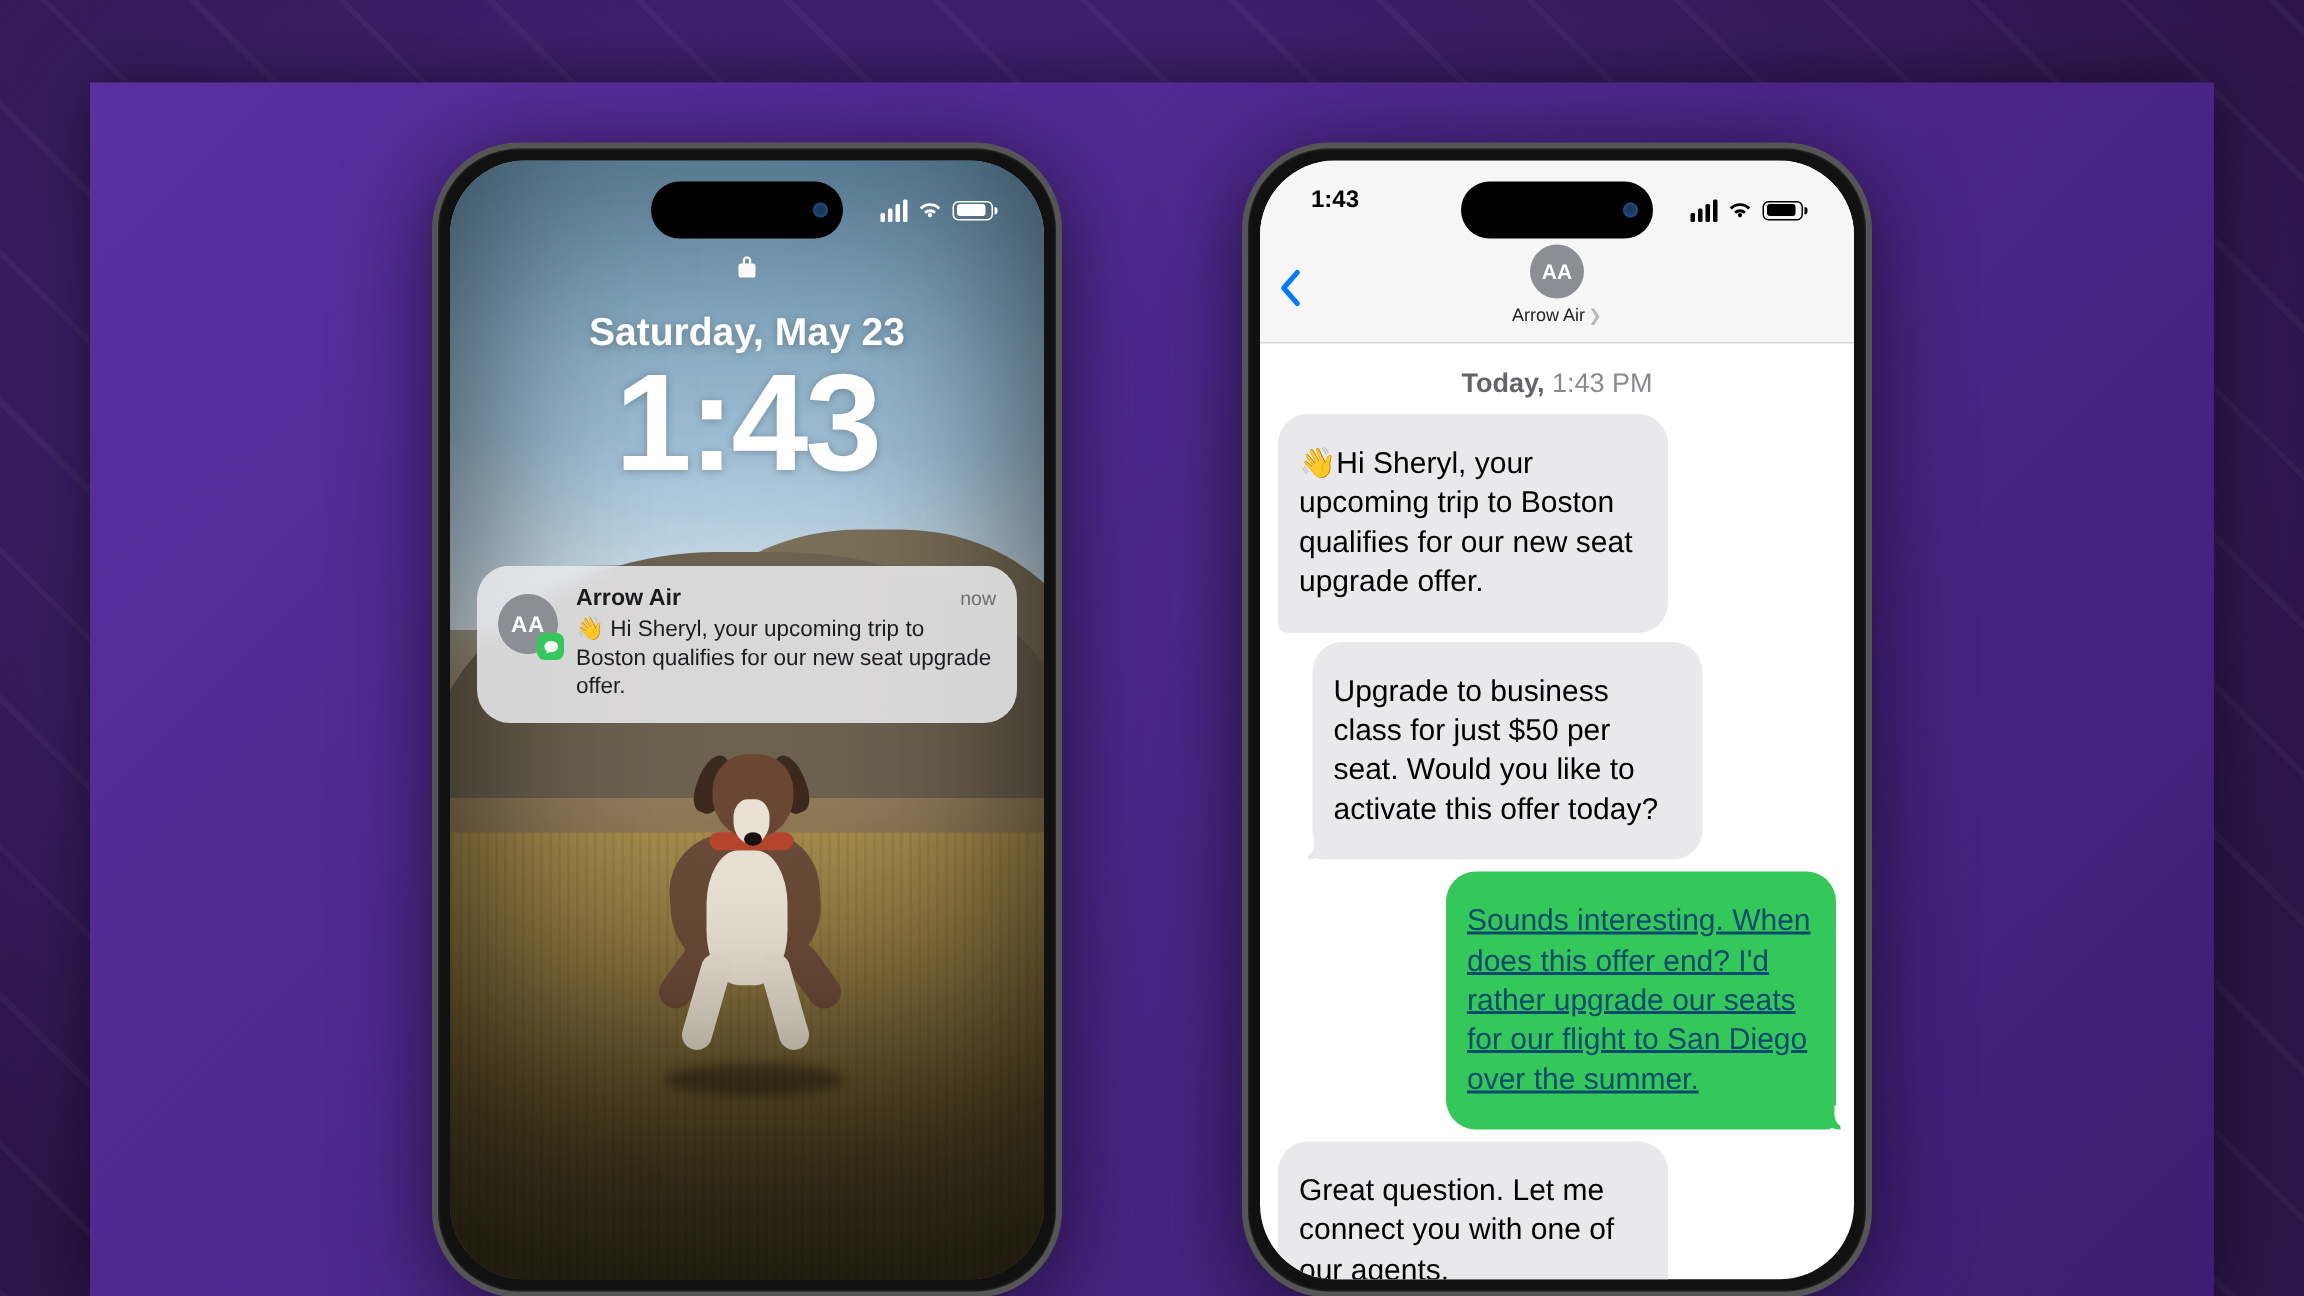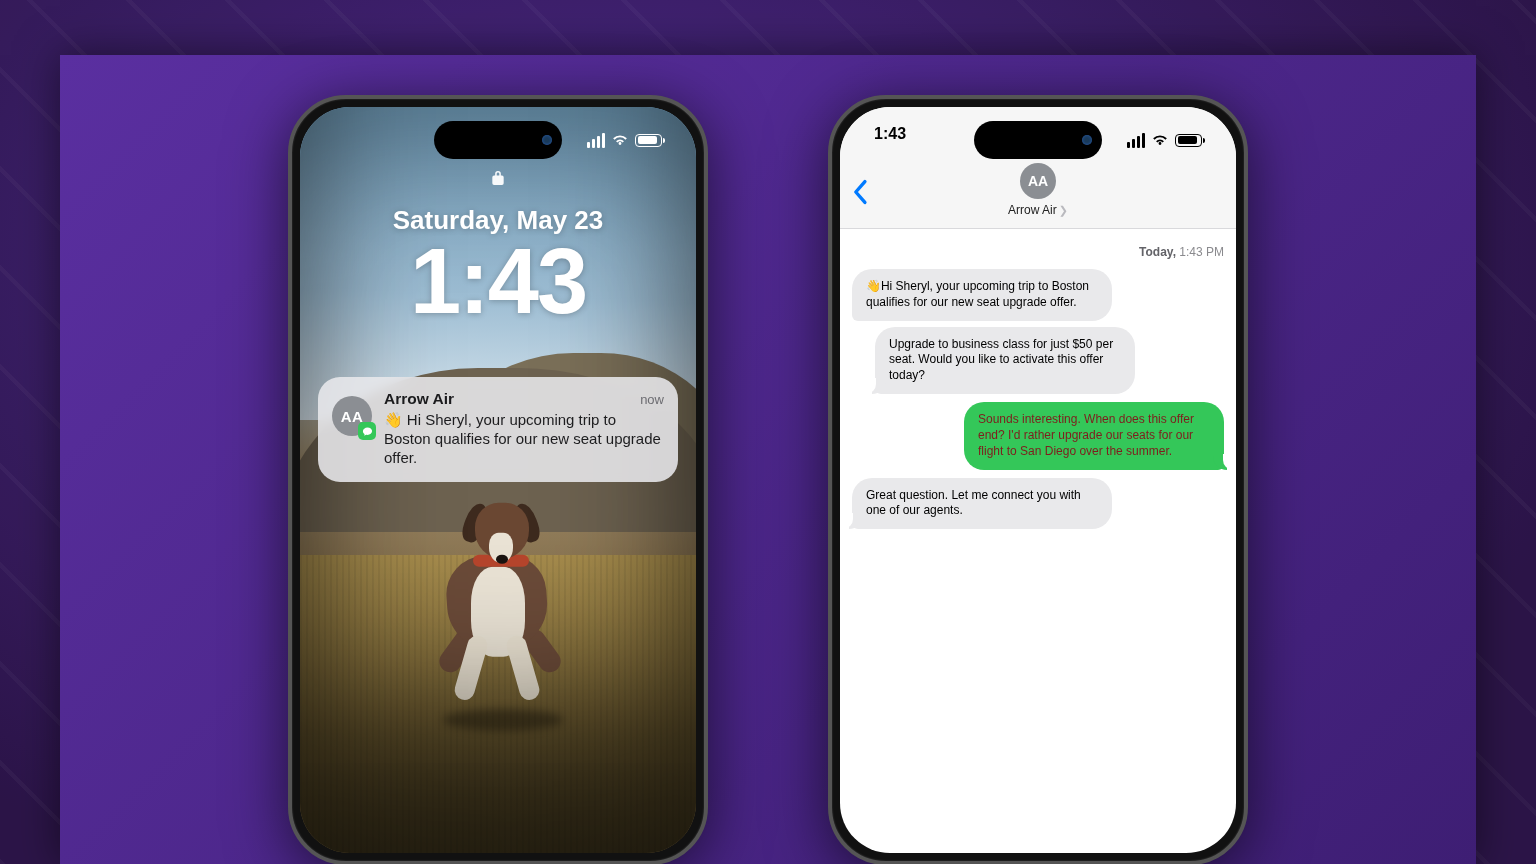--- a/index.html
+++ b/index.html
@@ -158,7 +158,7 @@
     position:absolute; top:122px; bottom:0; left:0; right:0;
     overflow:hidden; padding:10px 12px 0 12px;
   }
-  .timestamp{text-align:right;font-size:12px;color:#8a8a8e;margin:6px 0 10px;}
+  .timestamp{text-align:center;font-size:18px;color:#8a8a8e;margin:6px 0 10px;}
   .timestamp b{color:#636368;}
   .bubble{
     max-width:260px; padding:10px 14px; border-radius:20px;

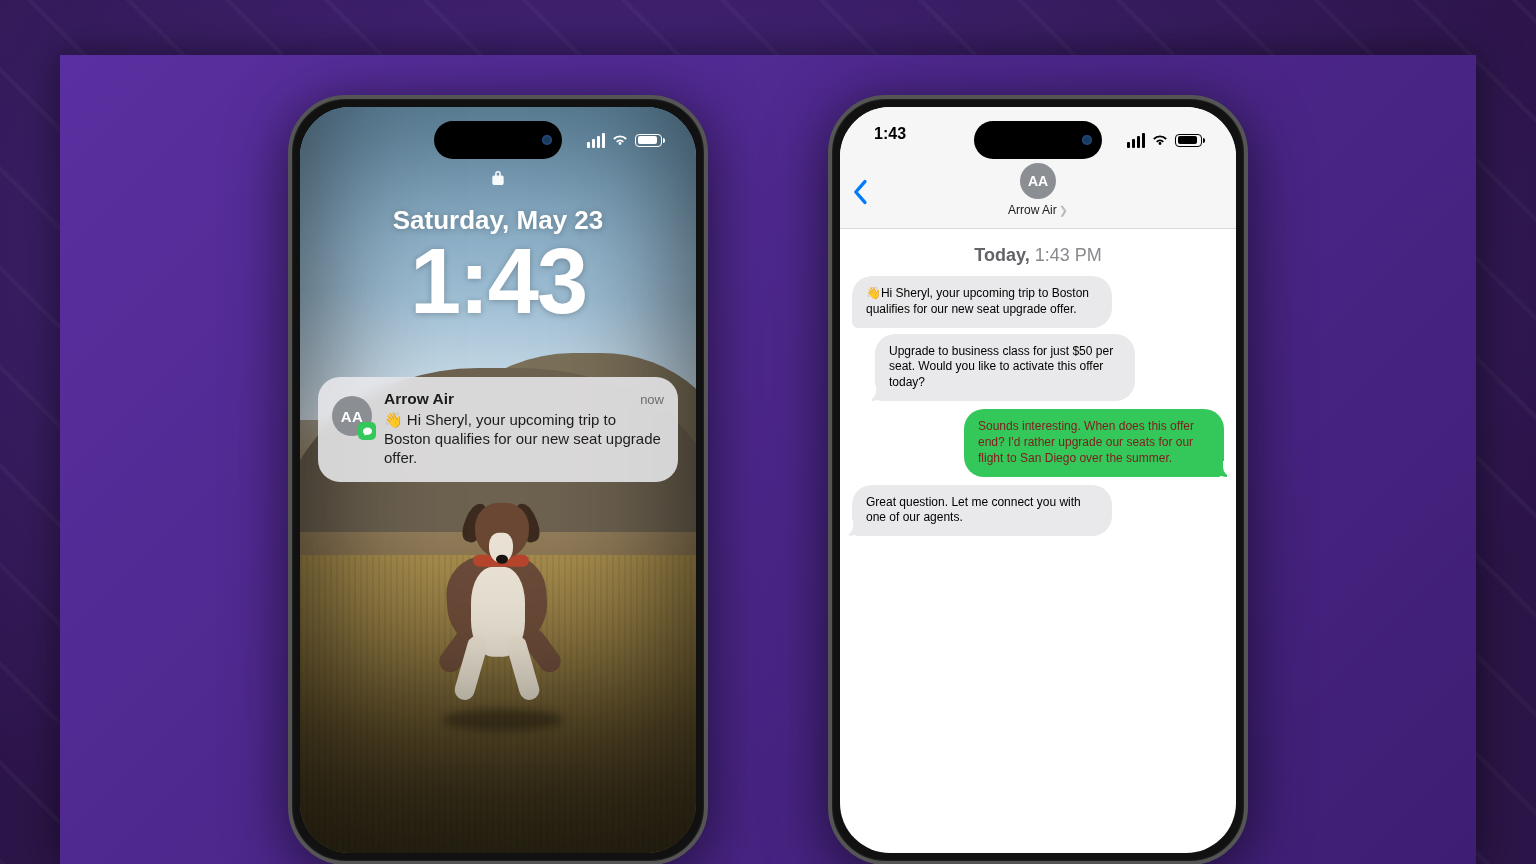--- a/index.html
+++ b/index.html
@@ -161,8 +161,8 @@
   .timestamp{text-align:center;font-size:18px;color:#8a8a8e;margin:6px 0 10px;}
   .timestamp b{color:#636368;}
   .bubble{
-    max-width:260px; padding:10px 14px; border-radius:20px;
-    font-size:12px;line-height:1.32; margin-bottom:8px; position:relative;
+    max-width:260px; padding:20px 14px; border-radius:20px;
+    font-size:20px;line-height:1.32; margin-bottom:8px; position:relative;
   }
   .bubble.in{ background:#e9e9eb; color:#000; border-bottom-left-radius:6px; margin-right:auto;}
   .bubble.out{ background:#34c759; color:#7f1d1d; border-bottom-right-radius:6px; margin-left:auto;}

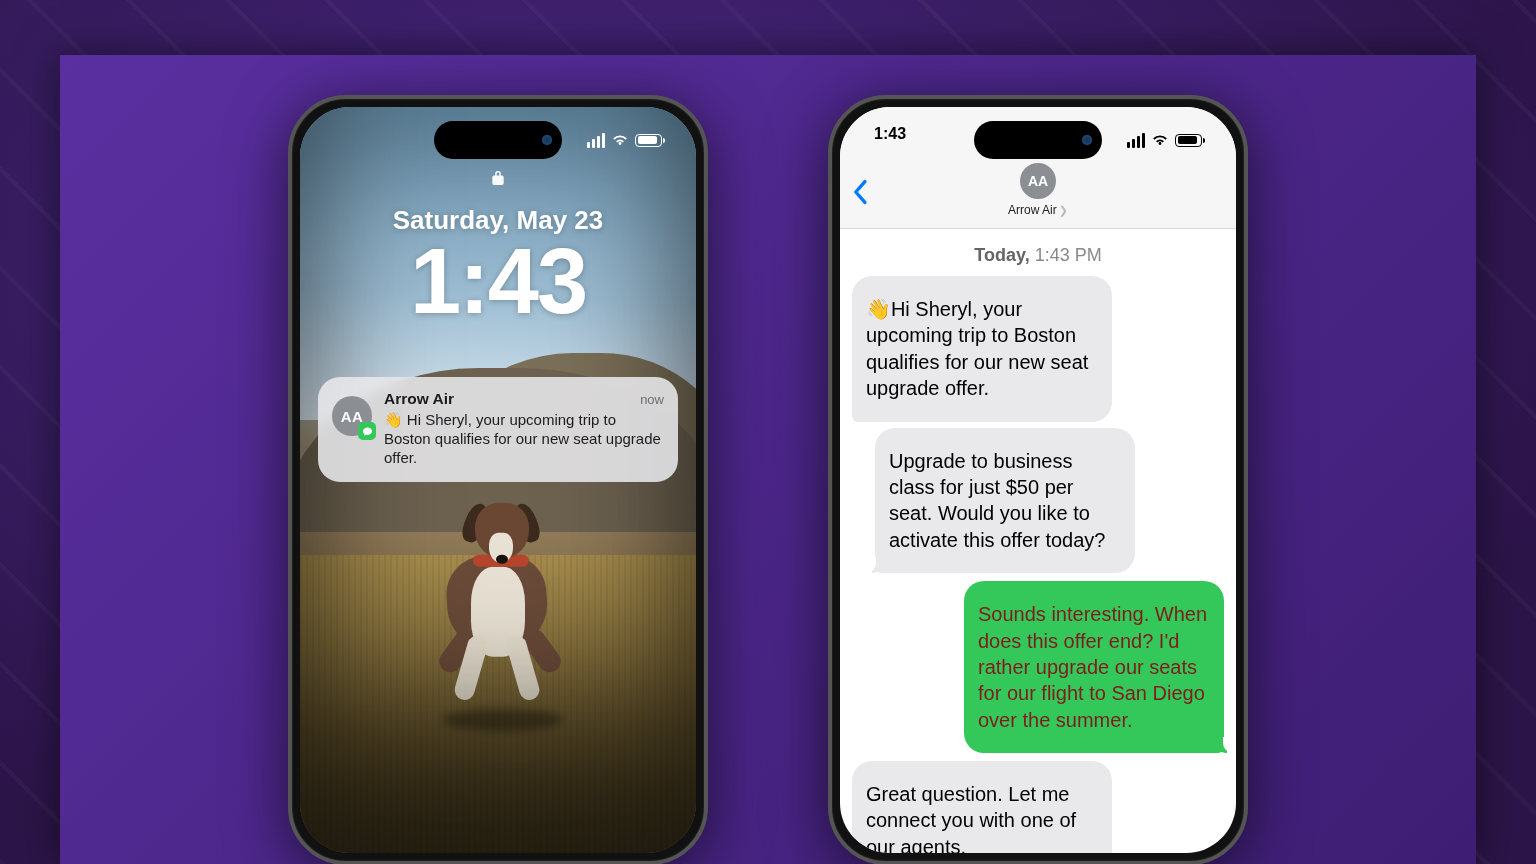--- a/index.html
+++ b/index.html
@@ -165,7 +165,7 @@
     font-size:20px;line-height:1.32; margin-bottom:8px; position:relative;
   }
   .bubble.in{ background:#e9e9eb; color:#000; border-bottom-left-radius:6px; margin-right:auto;}
-  .bubble.out{ background:#34c759; color:#7f1d1d; border-bottom-right-radius:6px; margin-left:auto;}
+  .bubble.out{ background:#34c759; color:#0c4a6e; border-bottom-right-radius:6px; margin-left:auto;text-decoration:underline;}
   .bubble.in + .bubble.in{margin-top:-2px;margin-left:23px;}
   .tail-in{position:absolute;left:-3px;bottom:0;width:14px;height:14px;background:#e9e9eb;border-bottom-right-radius:14px;}
   .tail-in:after{content:"";position:absolute;left:-6px;bottom:0;width:10px;height:16px;background:#fff;border-bottom-right-radius:12px;}

